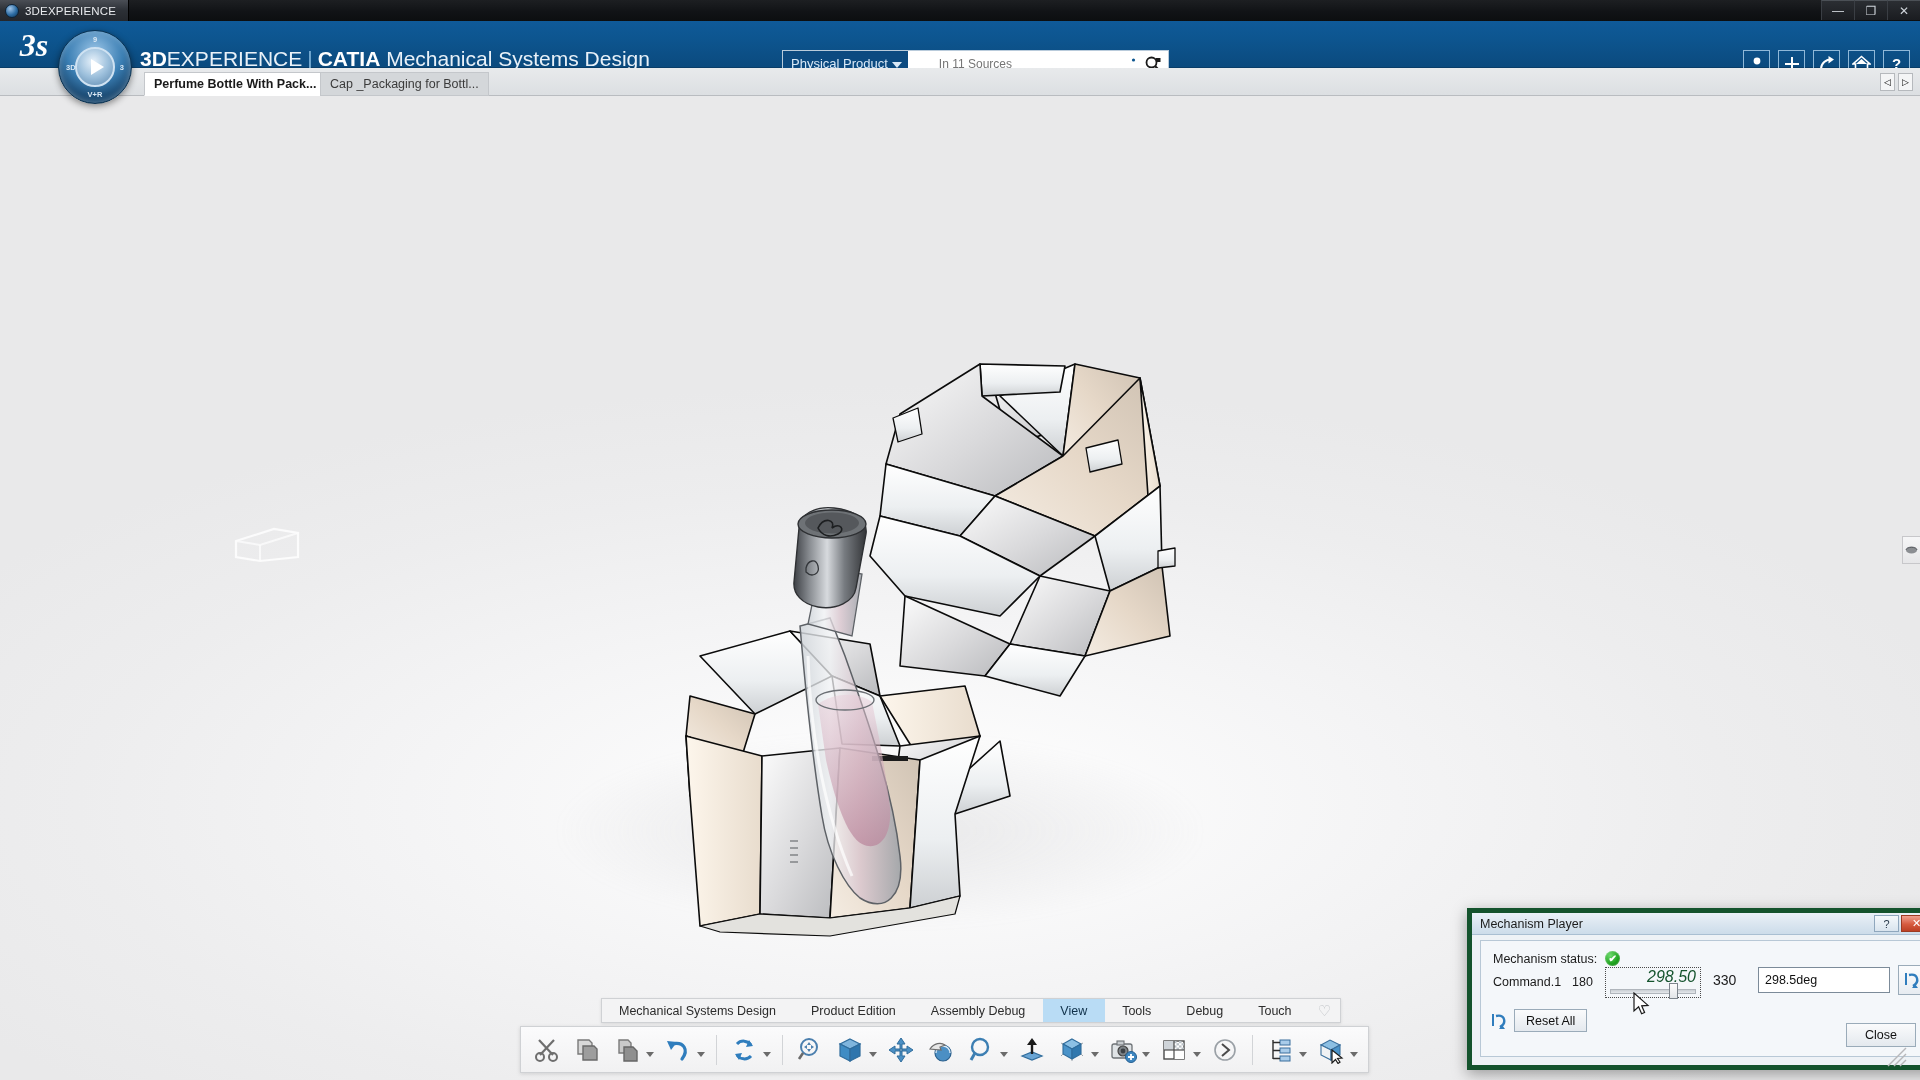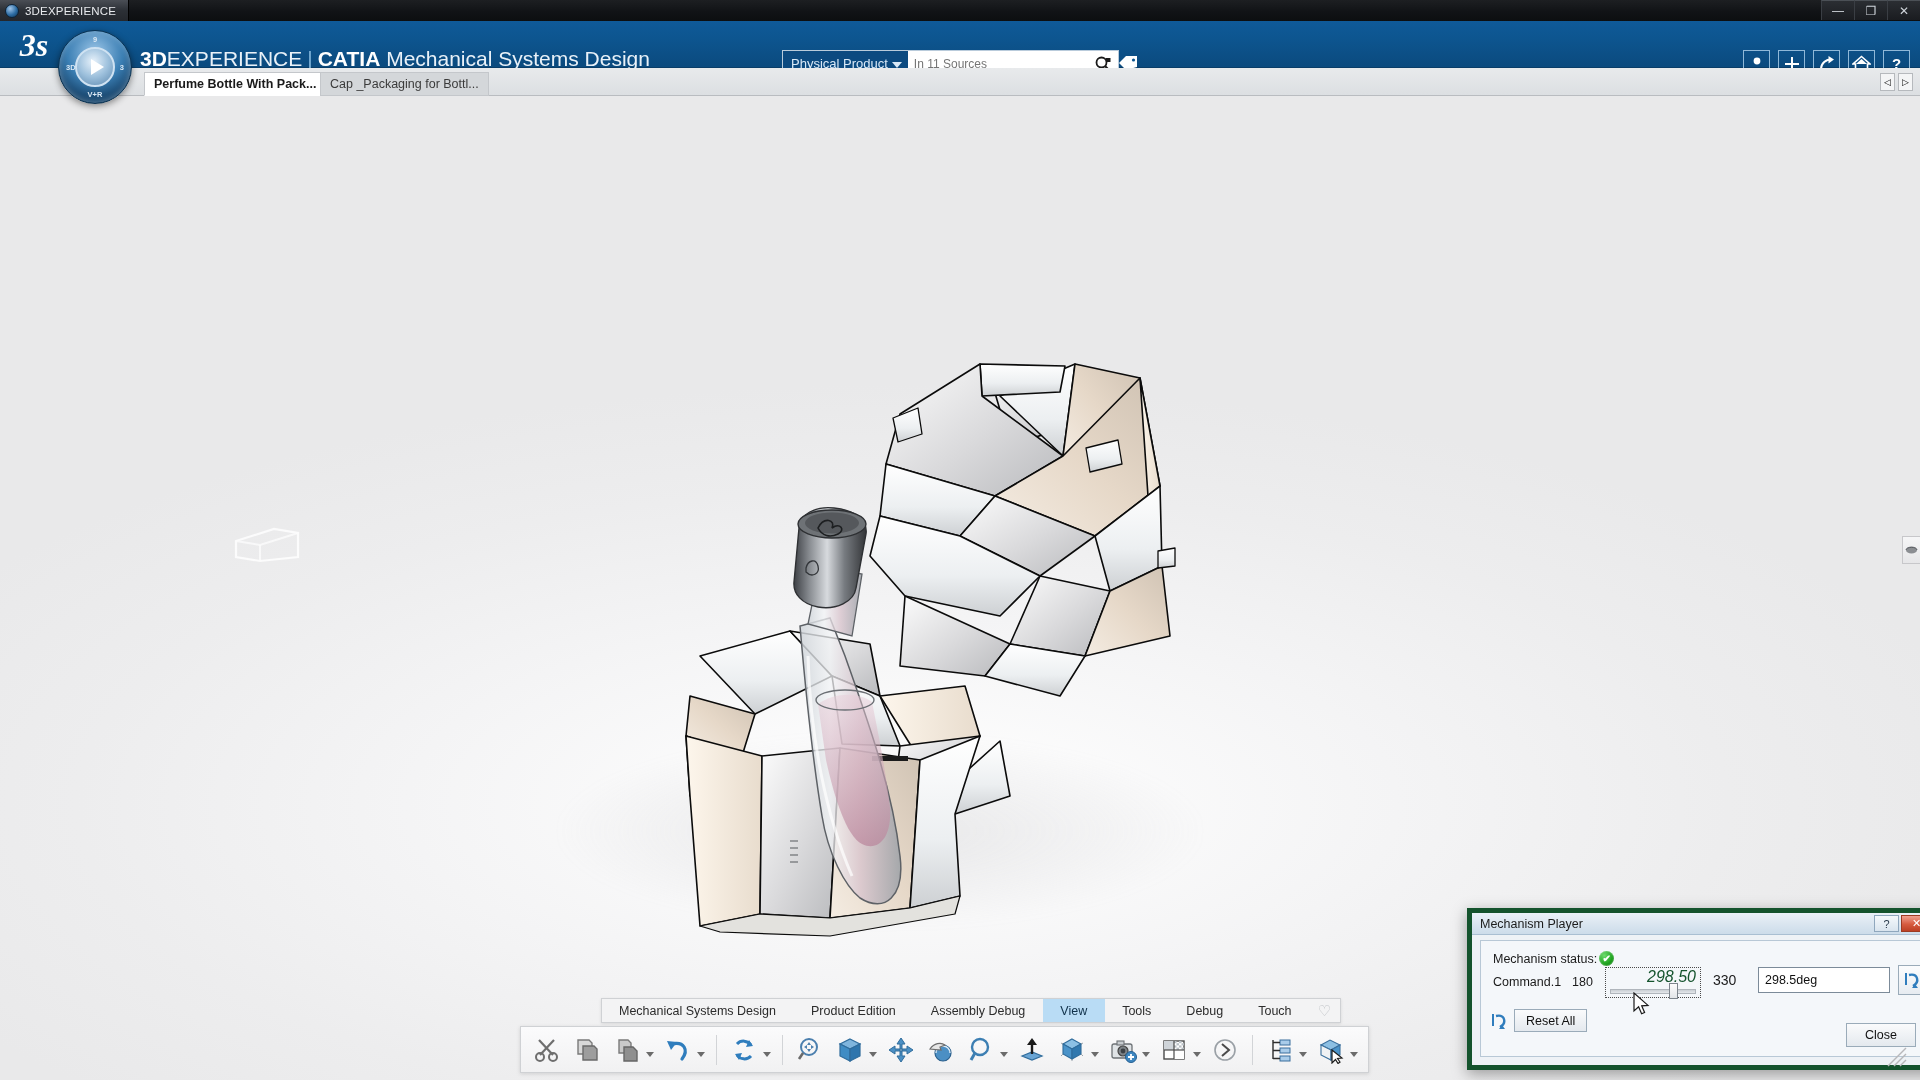--- a/index.html
+++ b/index.html
@@ -92,7 +92,7 @@
   .search-wrap {
     position: absolute; left: 782px; top: 29px;
     height: 27px; display: flex; align-items: stretch;
-    background: #ffffff; border: 1px solid #b9cbdb;
+    background: #ffffff; border: 1px solid #b9cbdb; gap: 25px;
   }
   .search-scope {
     background: #0c4a80; color: #d9e9f7; font-size: 13px;

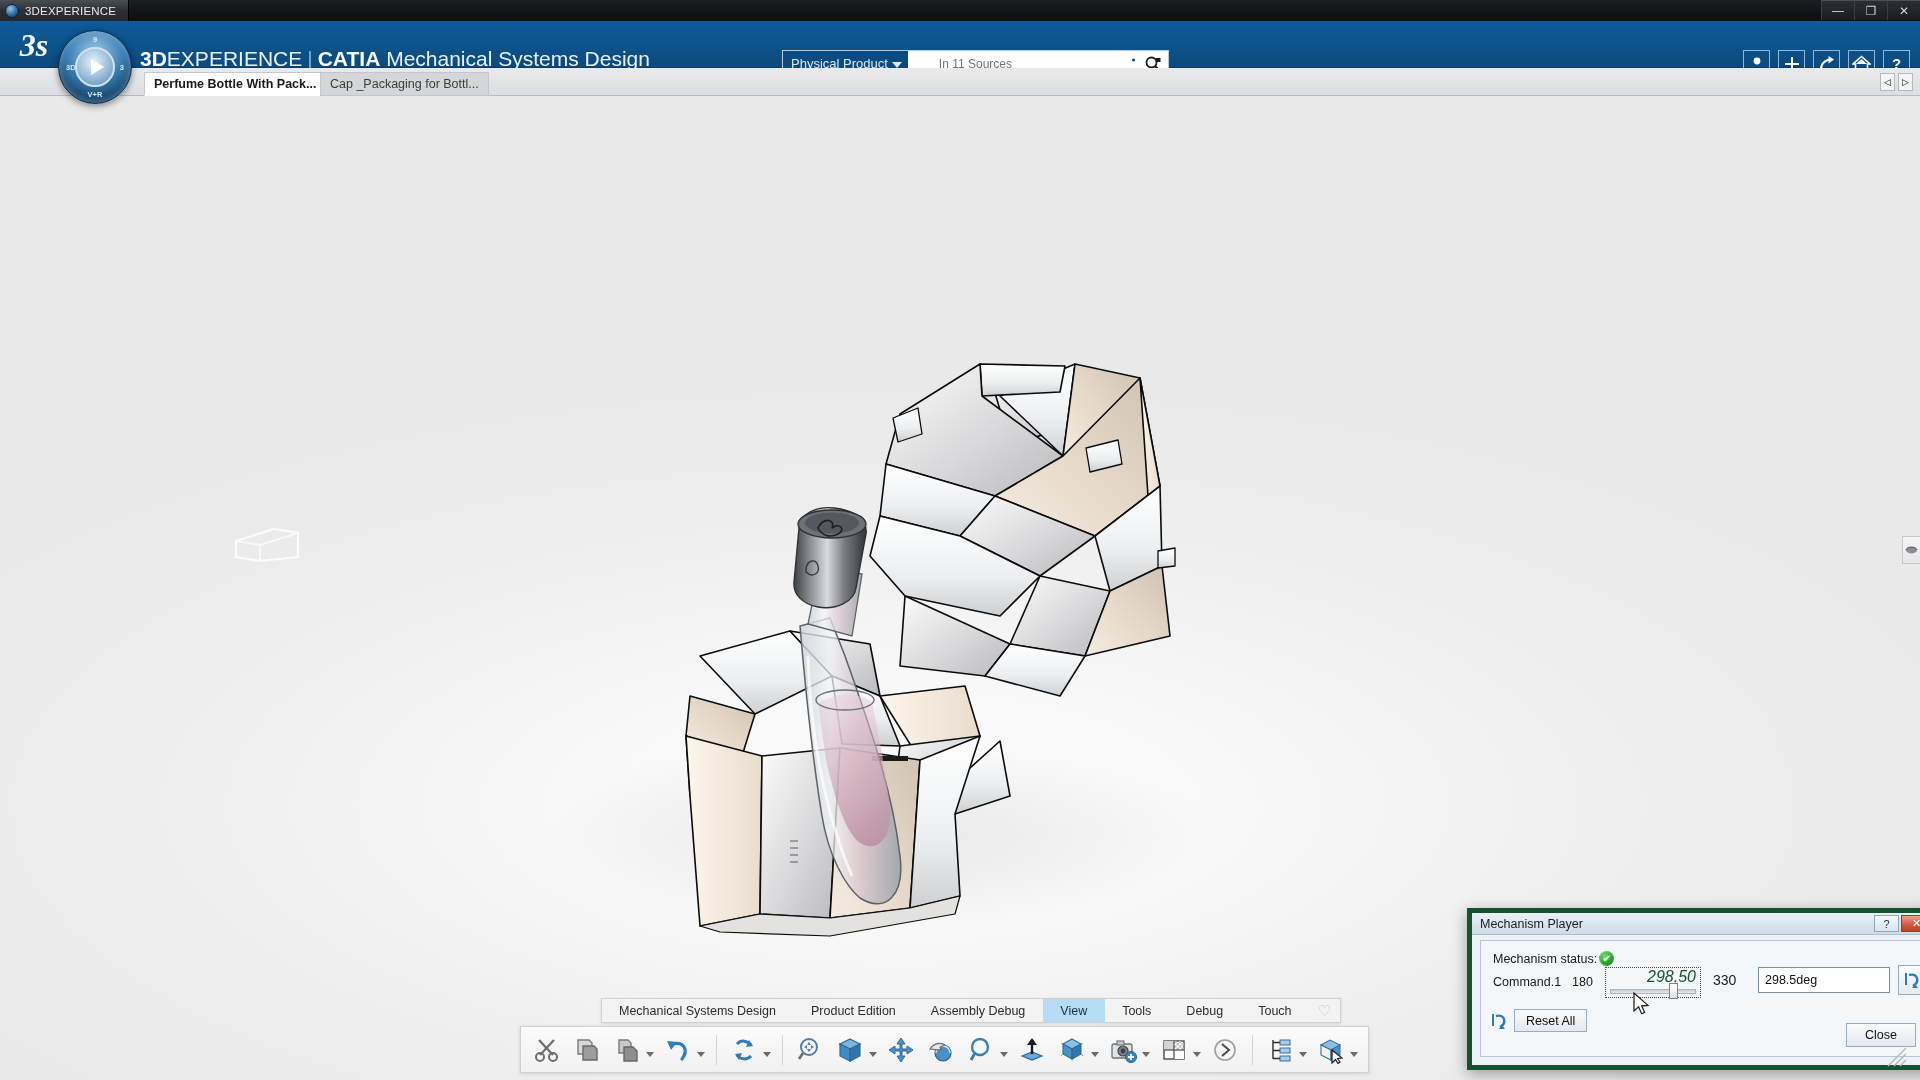--- a/index.html
+++ b/index.html
@@ -249,7 +249,7 @@
     position: absolute; left: 8px; top: 27px; right: 8px; bottom: 8px;
     border: 1px solid #b8c8d6; background: #f4f7fa;
   }
-  .row-status { position: absolute; left: 12px; top: 10px; display: flex; align-items: center; gap: 2px; }
+  .row-status { position: absolute; left: 12px; top: 10px; display: flex; align-items: center; gap: 8px; }
   .lbl { font-size: 12.5px; color: #1a1a1a; }
   .ok-badge {
     width: 15px; height: 15px; border-radius: 50%;

